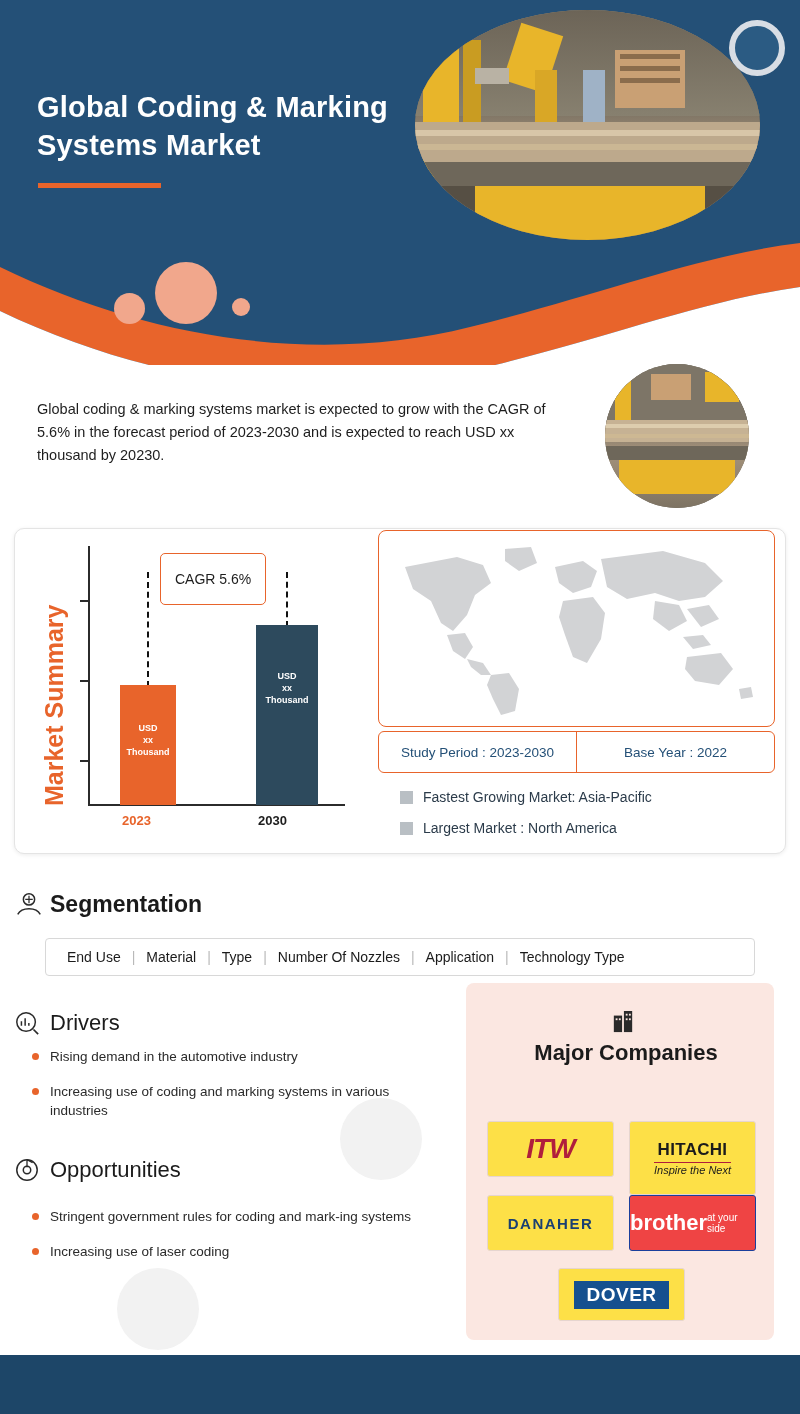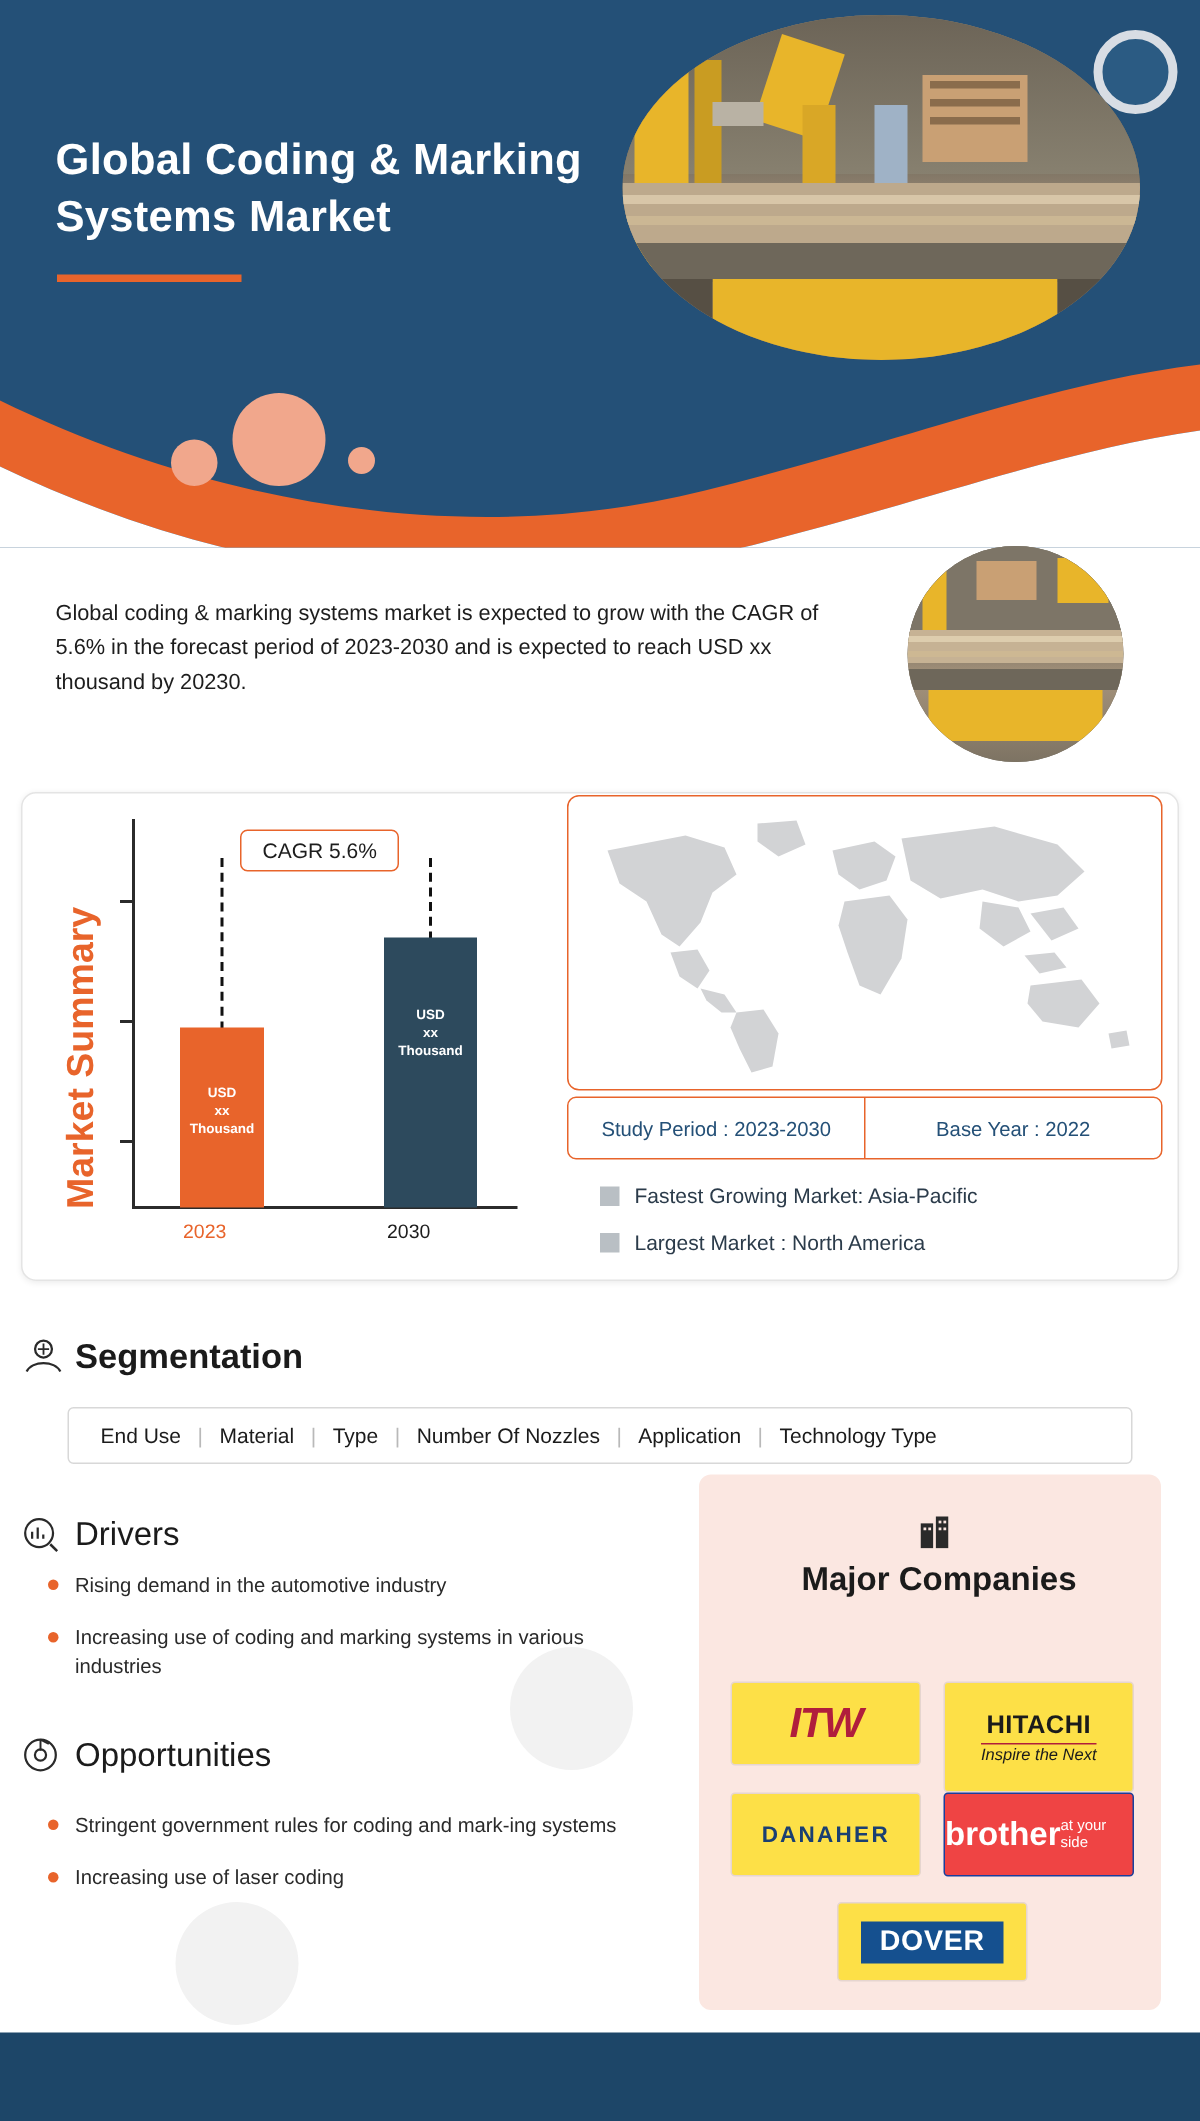--- a/index.html
+++ b/index.html
@@ -97,7 +97,7 @@
 
   .cagr-badge {
     position:absolute; left:160px; top:553px;
-    padding:5px 14px; border:1px solid #e8642b; border-radius:5px;
+    padding:17px 14px; border:1px solid #e8642b; border-radius:5px;
     background:#ffffff; font-size:14px; color:#1d1d1d; font-weight:500;
   }
   .dashed { position:absolute; border-left:2px dashed #111; }

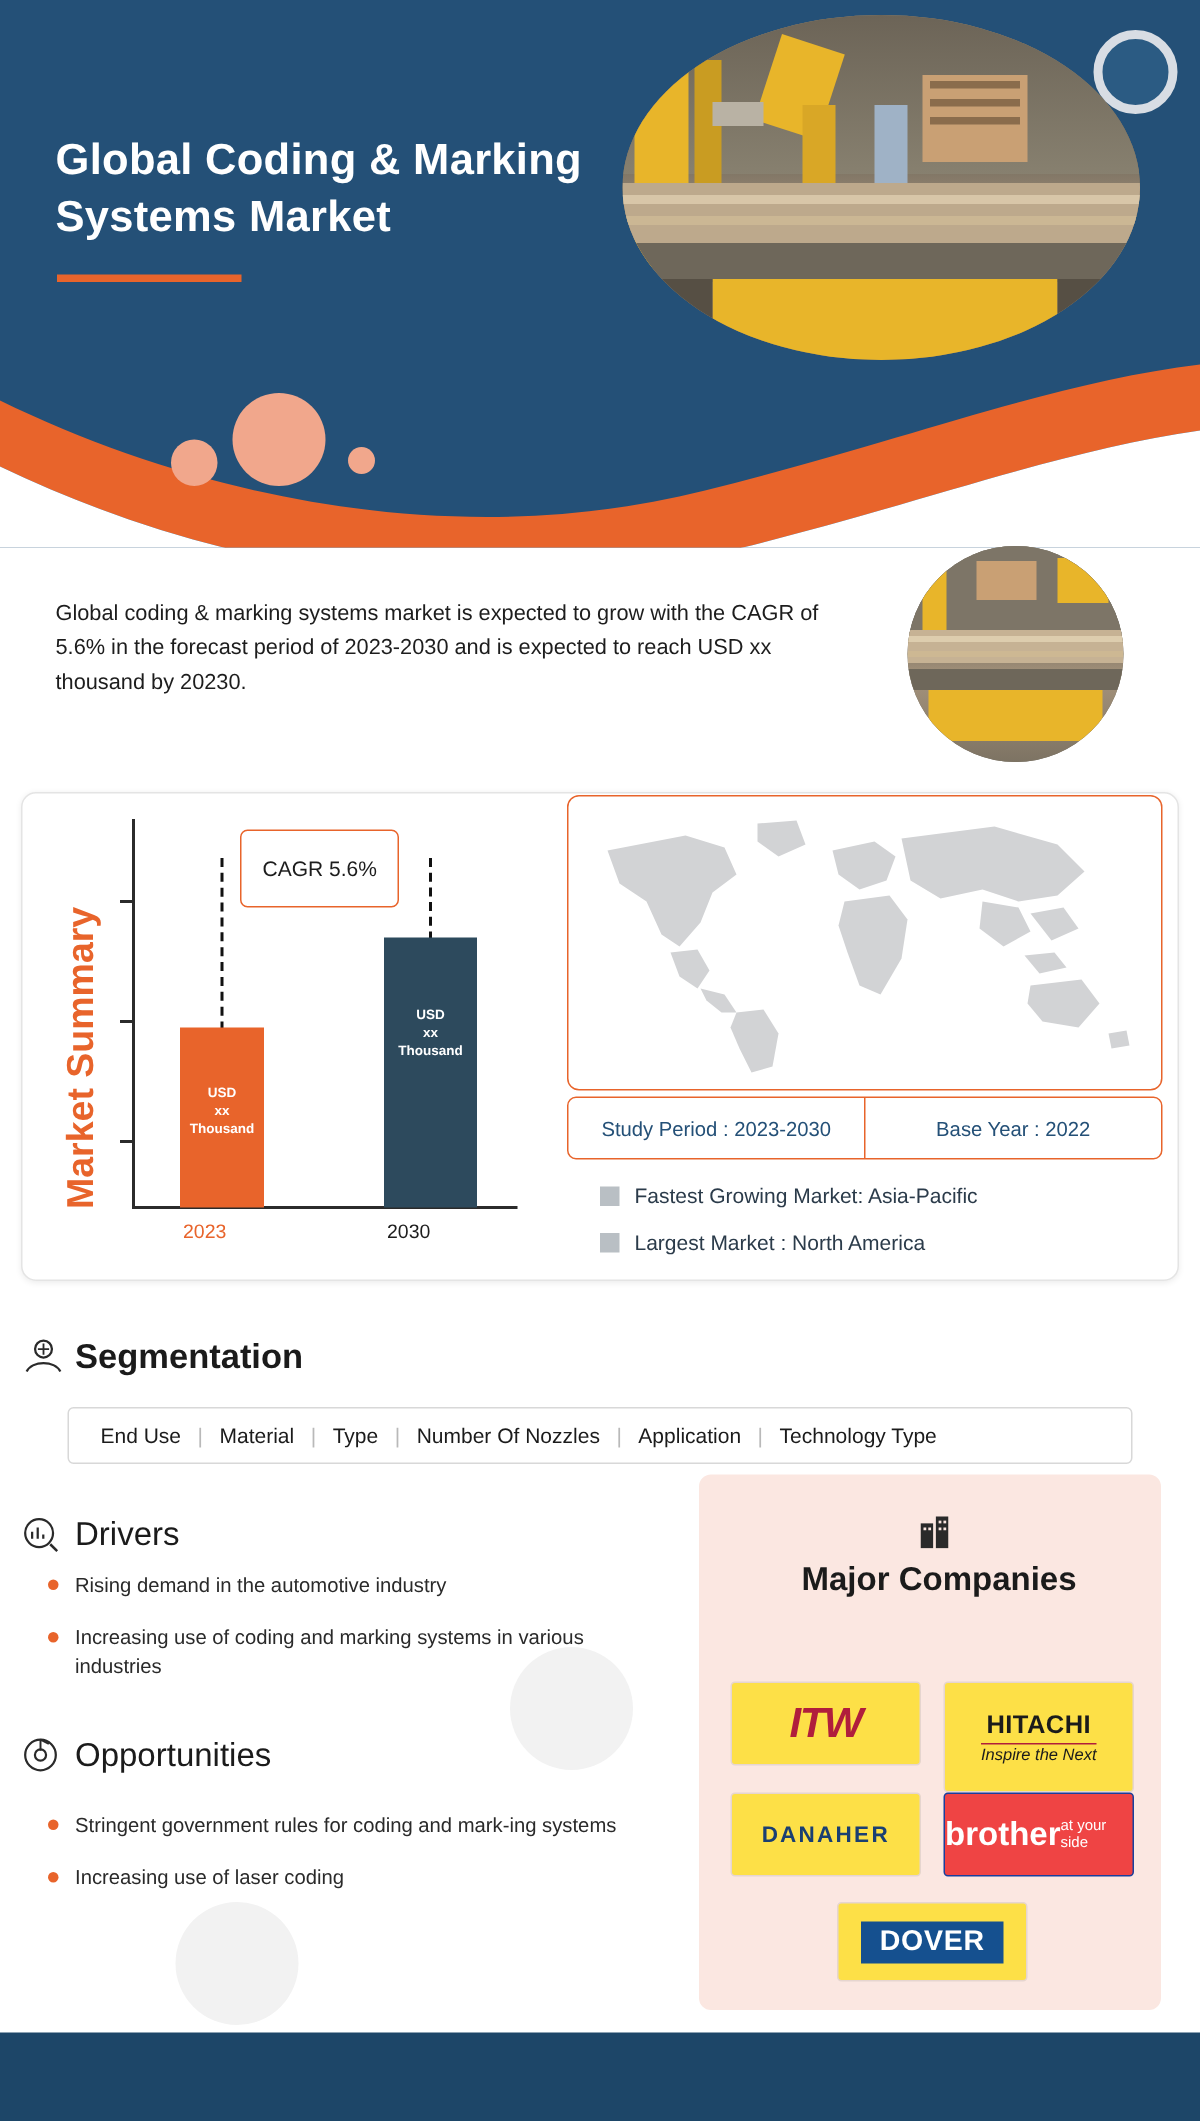--- a/index.html
+++ b/index.html
@@ -91,7 +91,7 @@
     position:absolute; color:#ffffff; font-size:9px; font-weight:bold;
     text-align:center; line-height:12px; width:100%;
   }
-  .yr { position:absolute; font-size:13px; font-weight:normal; top:813px;text-align:center; }
+  .yr { position:absolute; font-size:13px; font-weight:bold; top:813px;text-align:center; }
   .yr-2023 { left:122px; color:#e8642b; }
   .yr-2030 { left:258px; color:#1d1d1d; }
 

